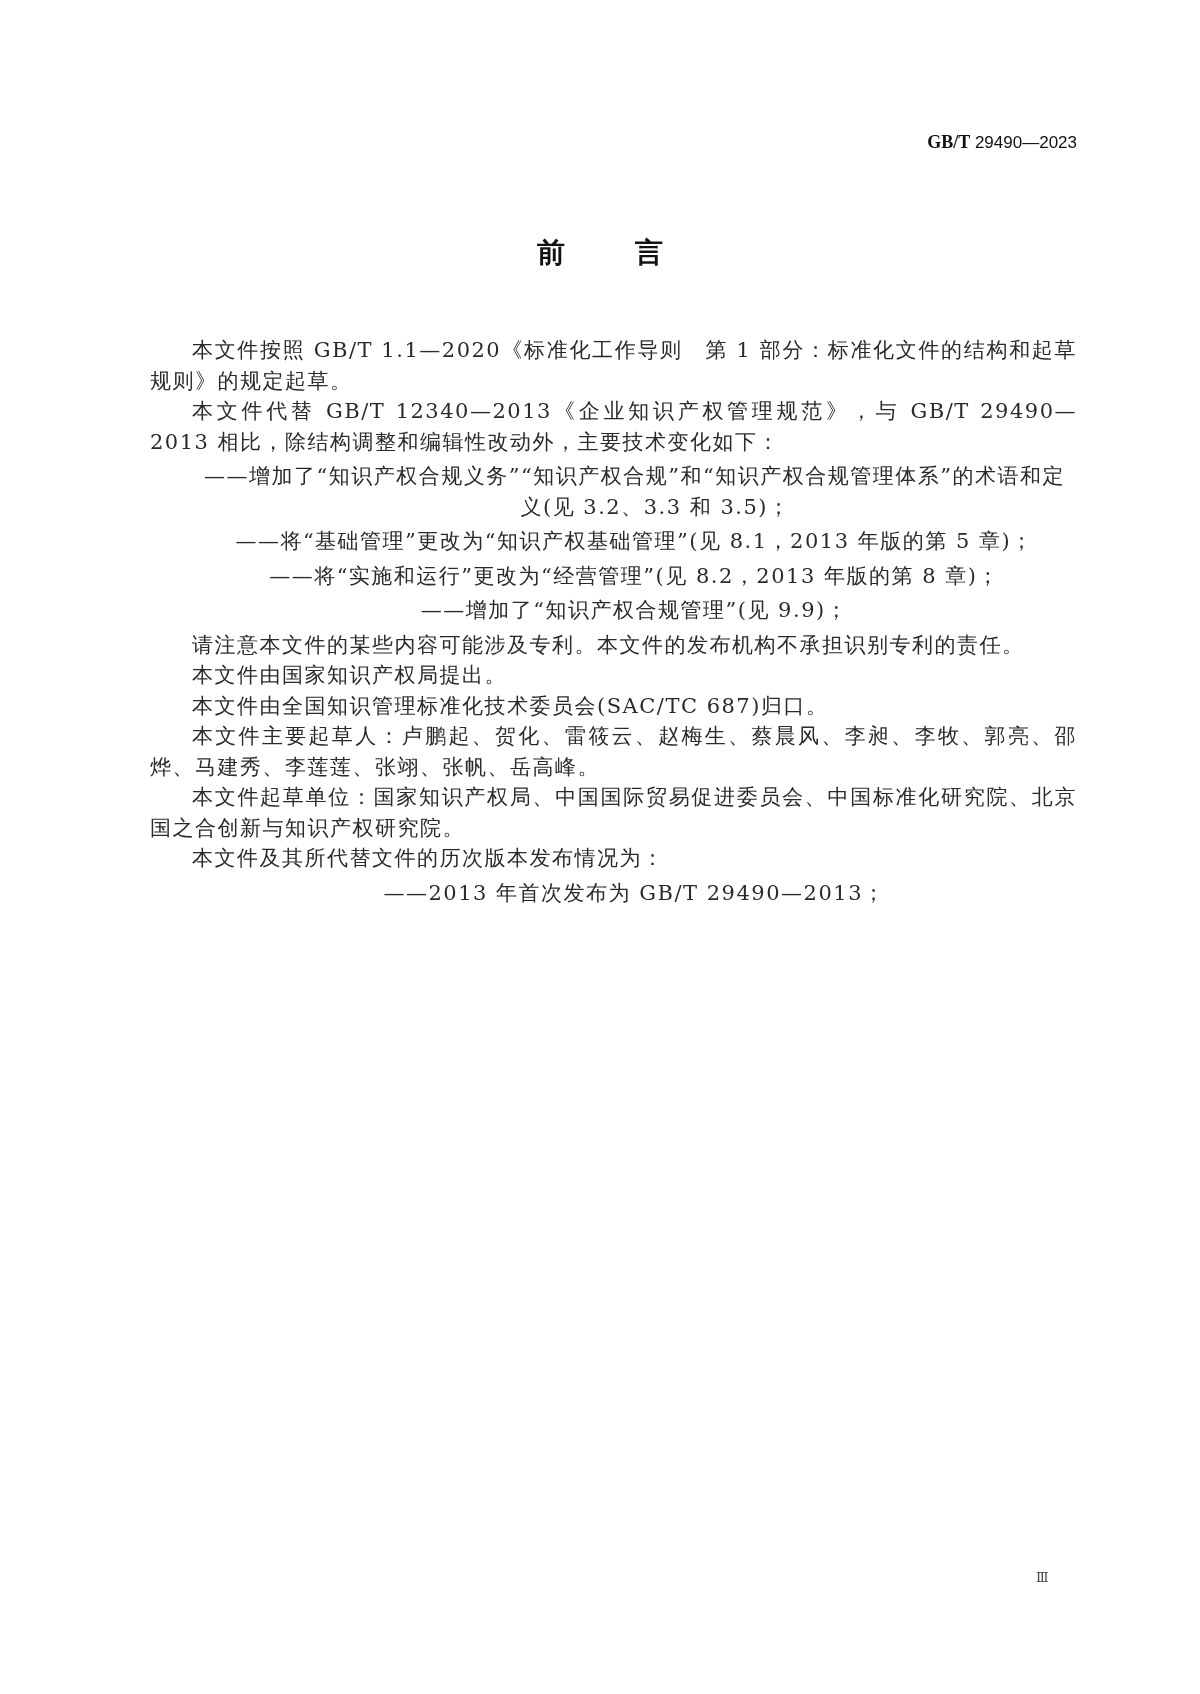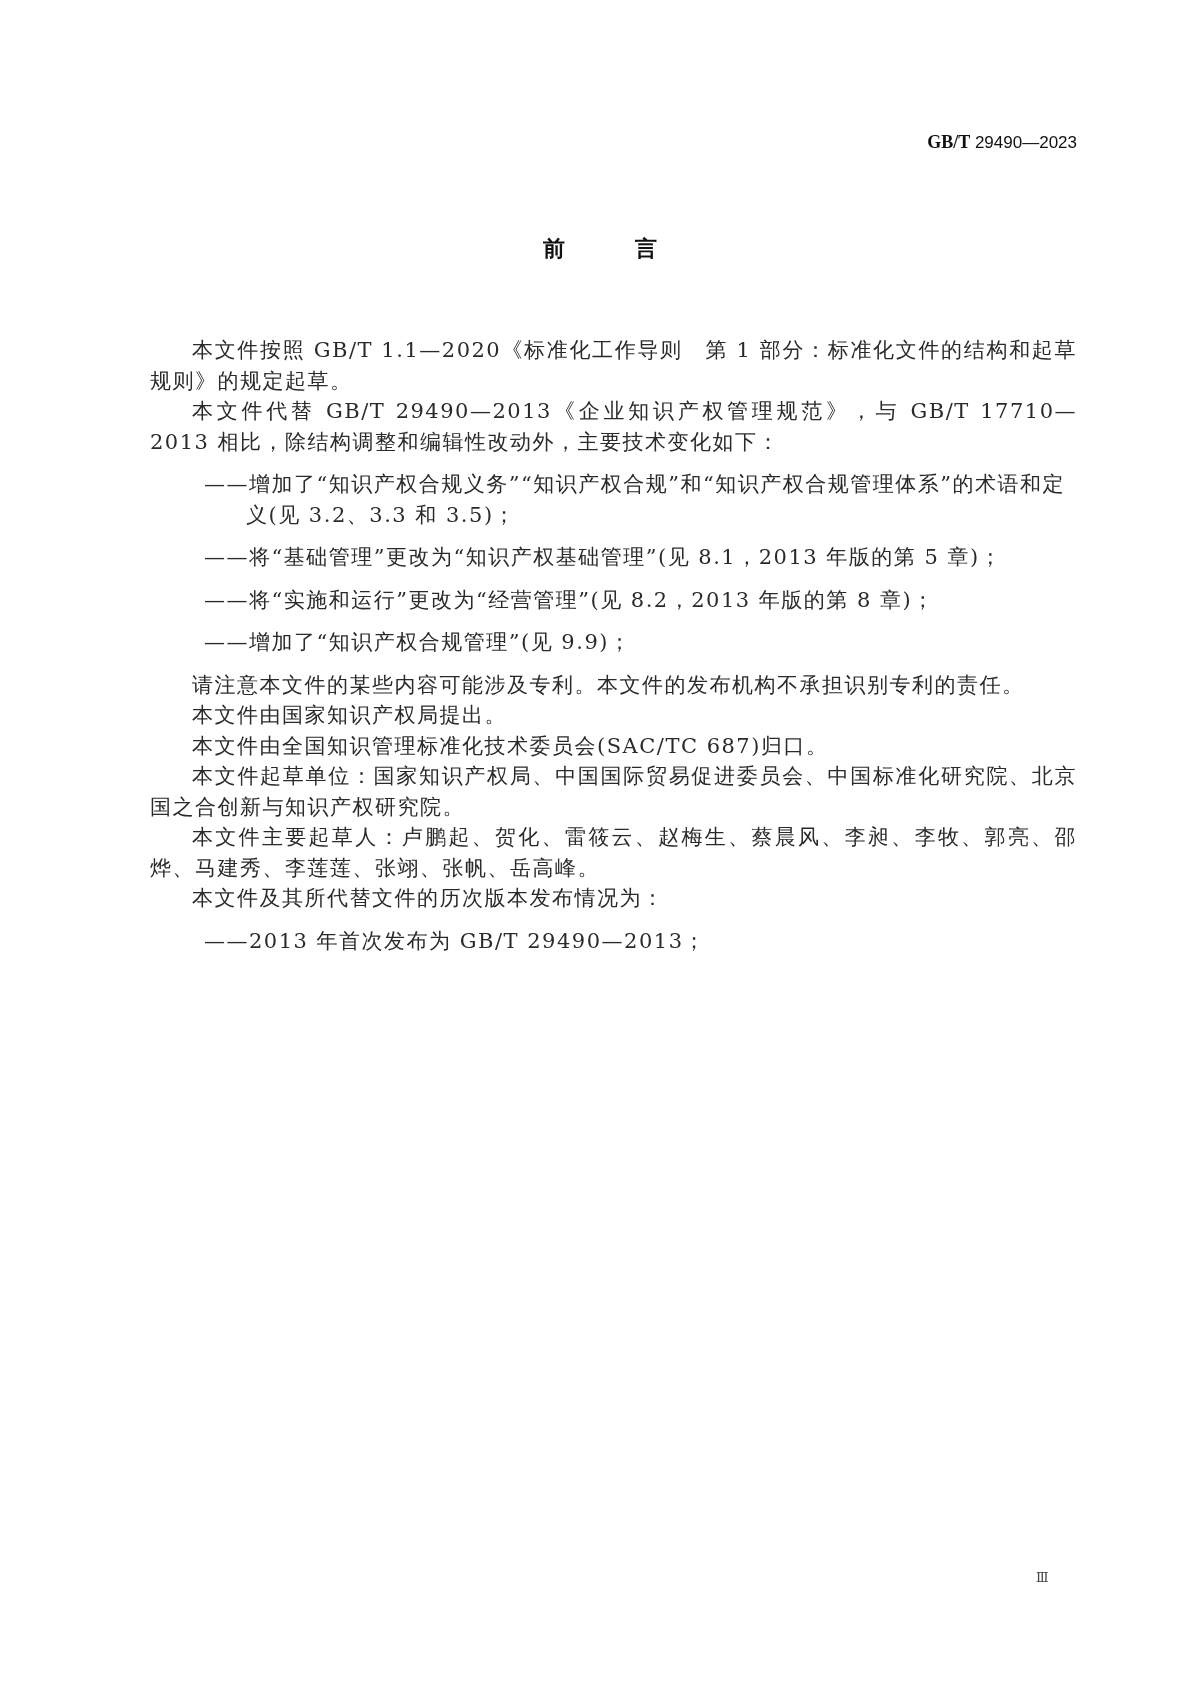--- a/index.html
+++ b/index.html
@@ -17,7 +17,7 @@
     .title {
       position: absolute; top: 234px; left: 0; width: 1200px;
       text-align: center; font-family: "DejaVu Sans", sans-serif;
-      font-weight: bold; font-size: 22px; letter-spacing: 70px; color: #111;
+      font-weight: bold; font-size: 28px; letter-spacing: 70px; color: #111;
       padding-left: 70px; box-sizing: border-box;
     }
     .body {

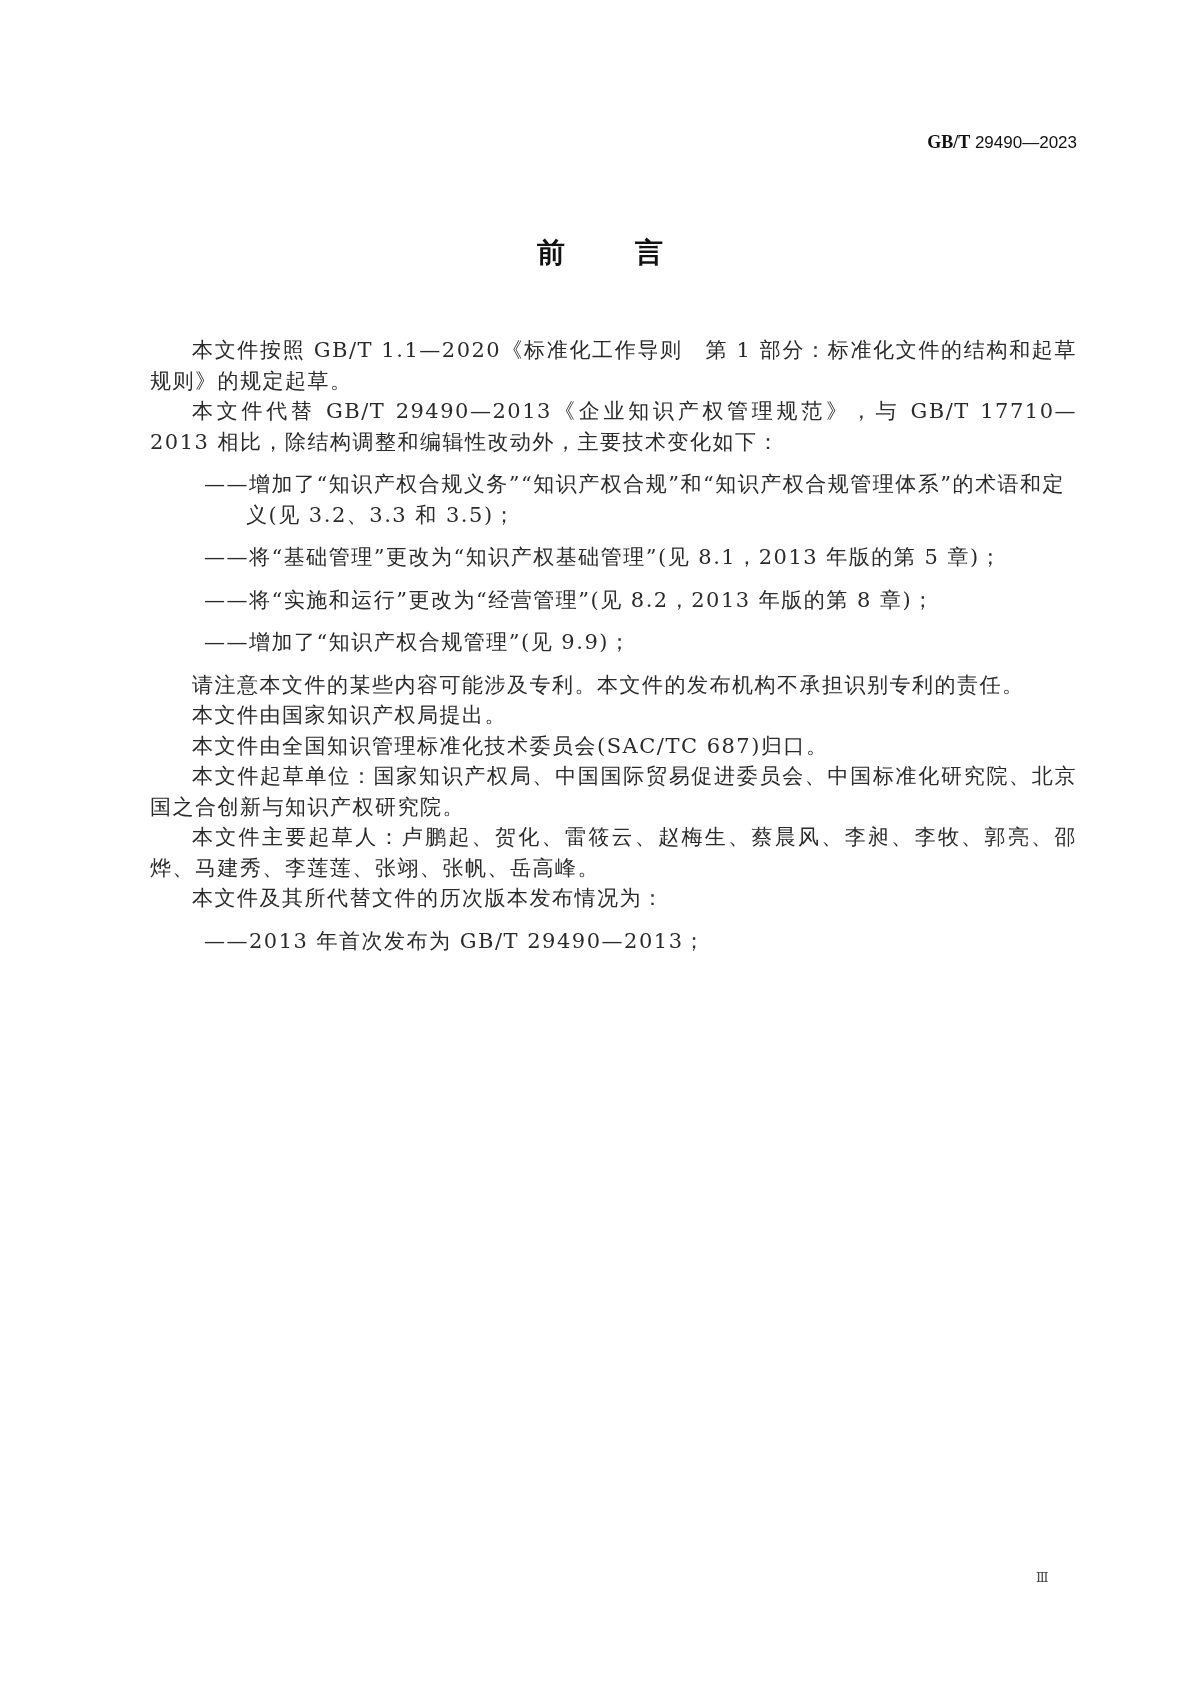--- a/index.html
+++ b/index.html
@@ -43,7 +43,7 @@
 
 <div class="body">
   <p class="para">本文件按照 GB/T 1.1—2020《标准化工作导则　第 1 部分：标准化文件的结构和起草规则》的规定起草。</p>
-  <p class="para">本文件代替 GB/T 29490—2013《企业知识产权管理规范》，与 GB/T 17710—2013 相比，除结构调整和编辑性改动外，主要技术变化如下：</p>
+  <p class="para">本文件代替 GB/T 12340—2013《企业知识产权管理规范》，与 GB/T 29490—2013 相比，除结构调整和编辑性改动外，主要技术变化如下：</p>
   <p class="item">——增加了“知识产权合规义务”“知识产权合规”和“知识产权合规管理体系”的术语和定义(见 3.2、3.3 和 3.5)；</p>
   <p class="item">——将“基础管理”更改为“知识产权基础管理”(见 8.1，2013 年版的第 5 章)；</p>
   <p class="item">——将“实施和运行”更改为“经营管理”(见 8.2，2013 年版的第 8 章)；</p>

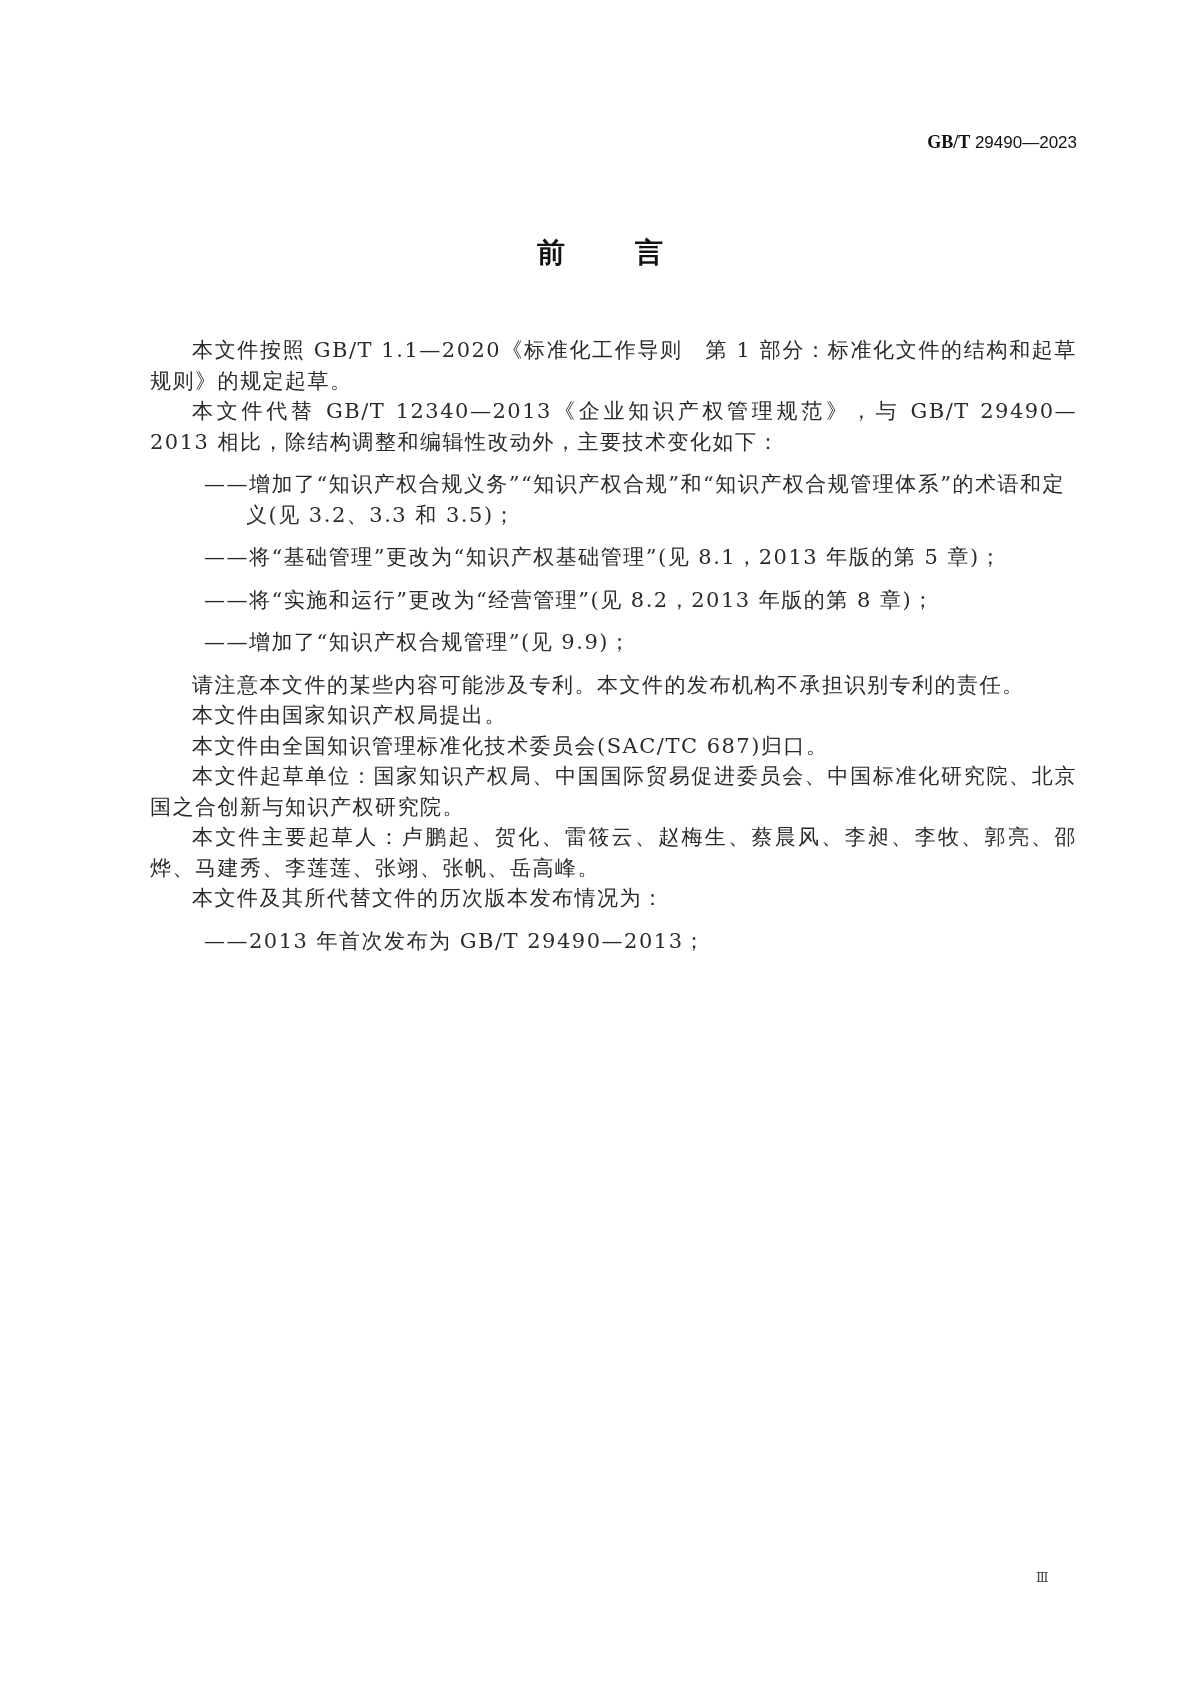--- a/index.html
+++ b/index.html
@@ -25,7 +25,7 @@
       font-size: 21px; line-height: 30.5px; letter-spacing: 1.5px;
     }
     .para { text-indent: 2em; margin: 0; text-align: justify; }
-    .item { margin: 12px; padding-left: 4em; text-indent: -2em; }
+    .item { margin: 4px; padding-left: 4em; text-indent: -2em; text-align: center; }
     .page-number {
       position: absolute; top: 1570px; left: 1036px;
       font-family: "DejaVu Serif", serif; font-size: 13px; color: #444;

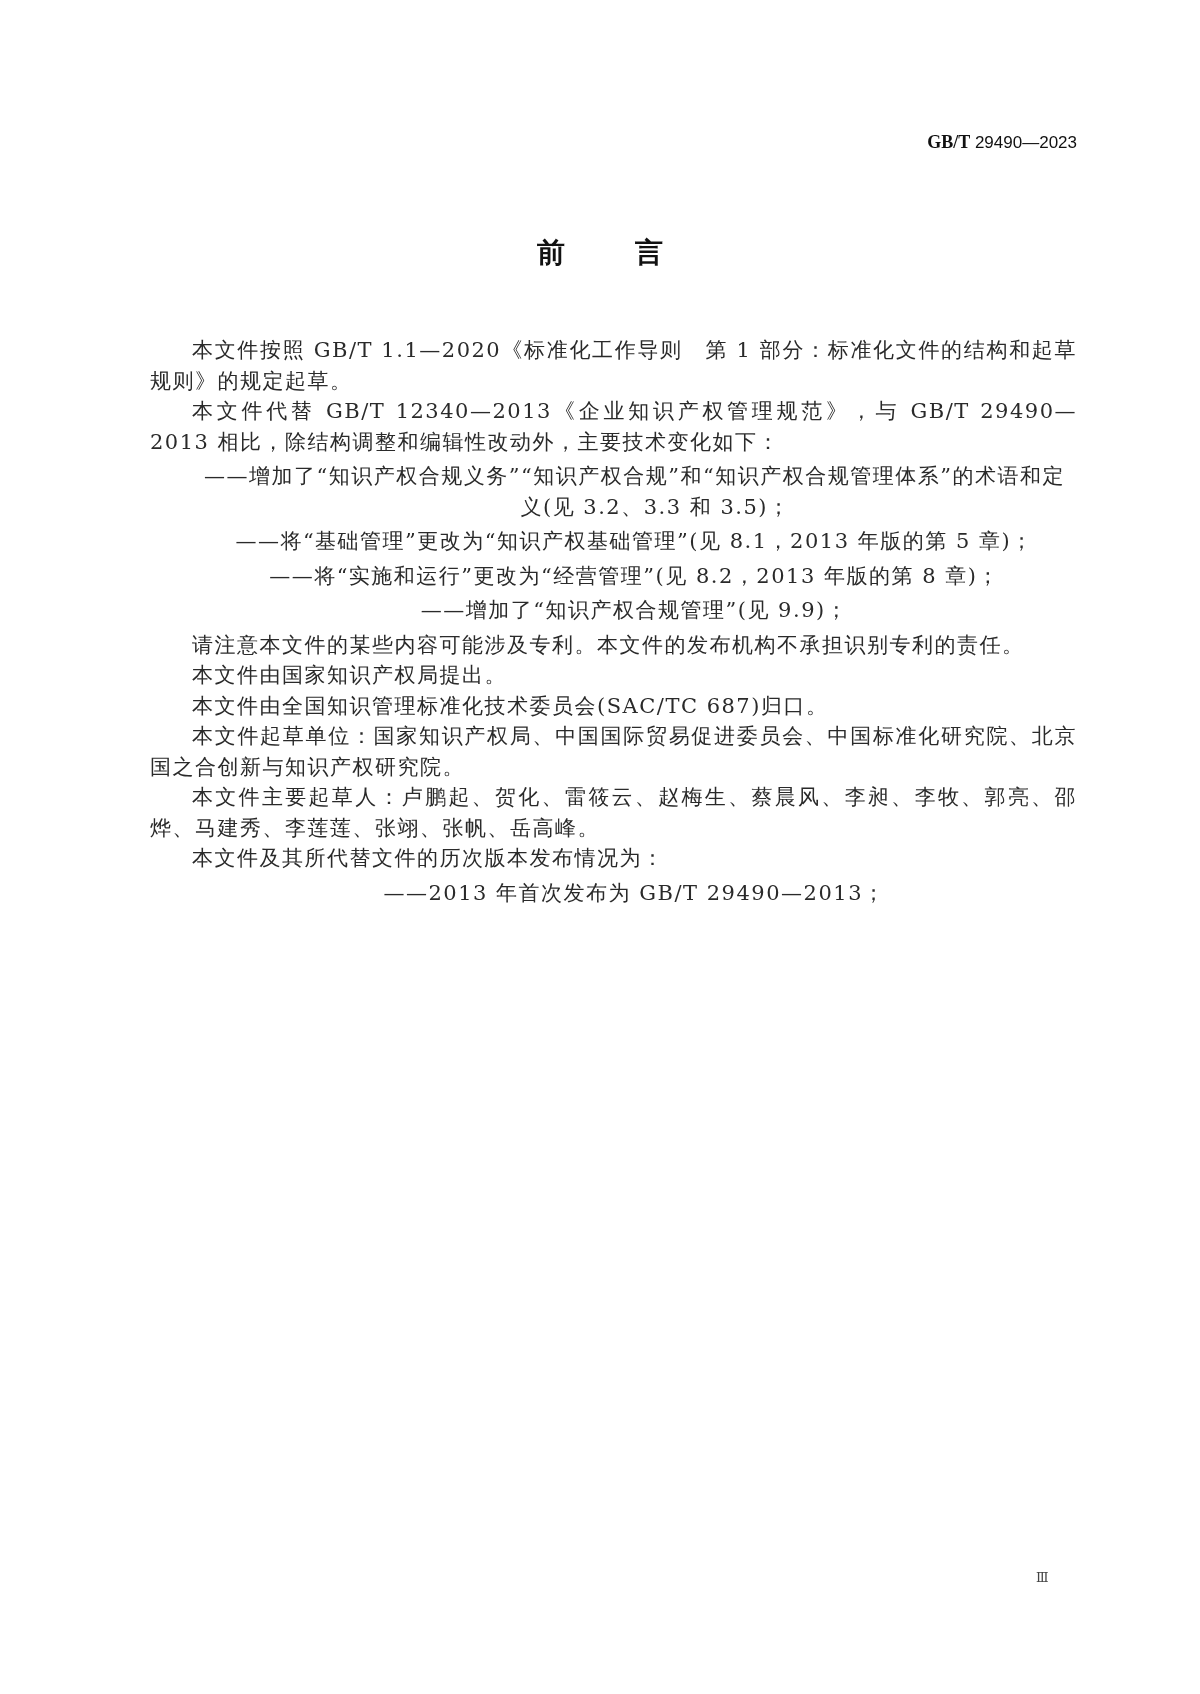--- a/index.html
+++ b/index.html
@@ -51,8 +51,8 @@
   <p class="para">请注意本文件的某些内容可能涉及专利。本文件的发布机构不承担识别专利的责任。</p>
   <p class="para">本文件由国家知识产权局提出。</p>
   <p class="para">本文件由全国知识管理标准化技术委员会(SAC/TC 687)归口。</p>
+  <p class="para">本文件主要起草人：卢鹏起、贺化、雷筱云、赵梅生、蔡晨风、李昶、李牧、郭亮、邵烨、马建秀、李莲莲、张翊、张帆、岳高峰。</p>
   <p class="para">本文件起草单位：国家知识产权局、中国国际贸易促进委员会、中国标准化研究院、北京国之合创新与知识产权研究院。</p>
-  <p class="para">本文件主要起草人：卢鹏起、贺化、雷筱云、赵梅生、蔡晨风、李昶、李牧、郭亮、邵烨、马建秀、李莲莲、张翊、张帆、岳高峰。</p>
   <p class="para">本文件及其所代替文件的历次版本发布情况为：</p>
   <p class="item">——2013 年首次发布为 GB/T 29490—2013；</p>
 </div>

